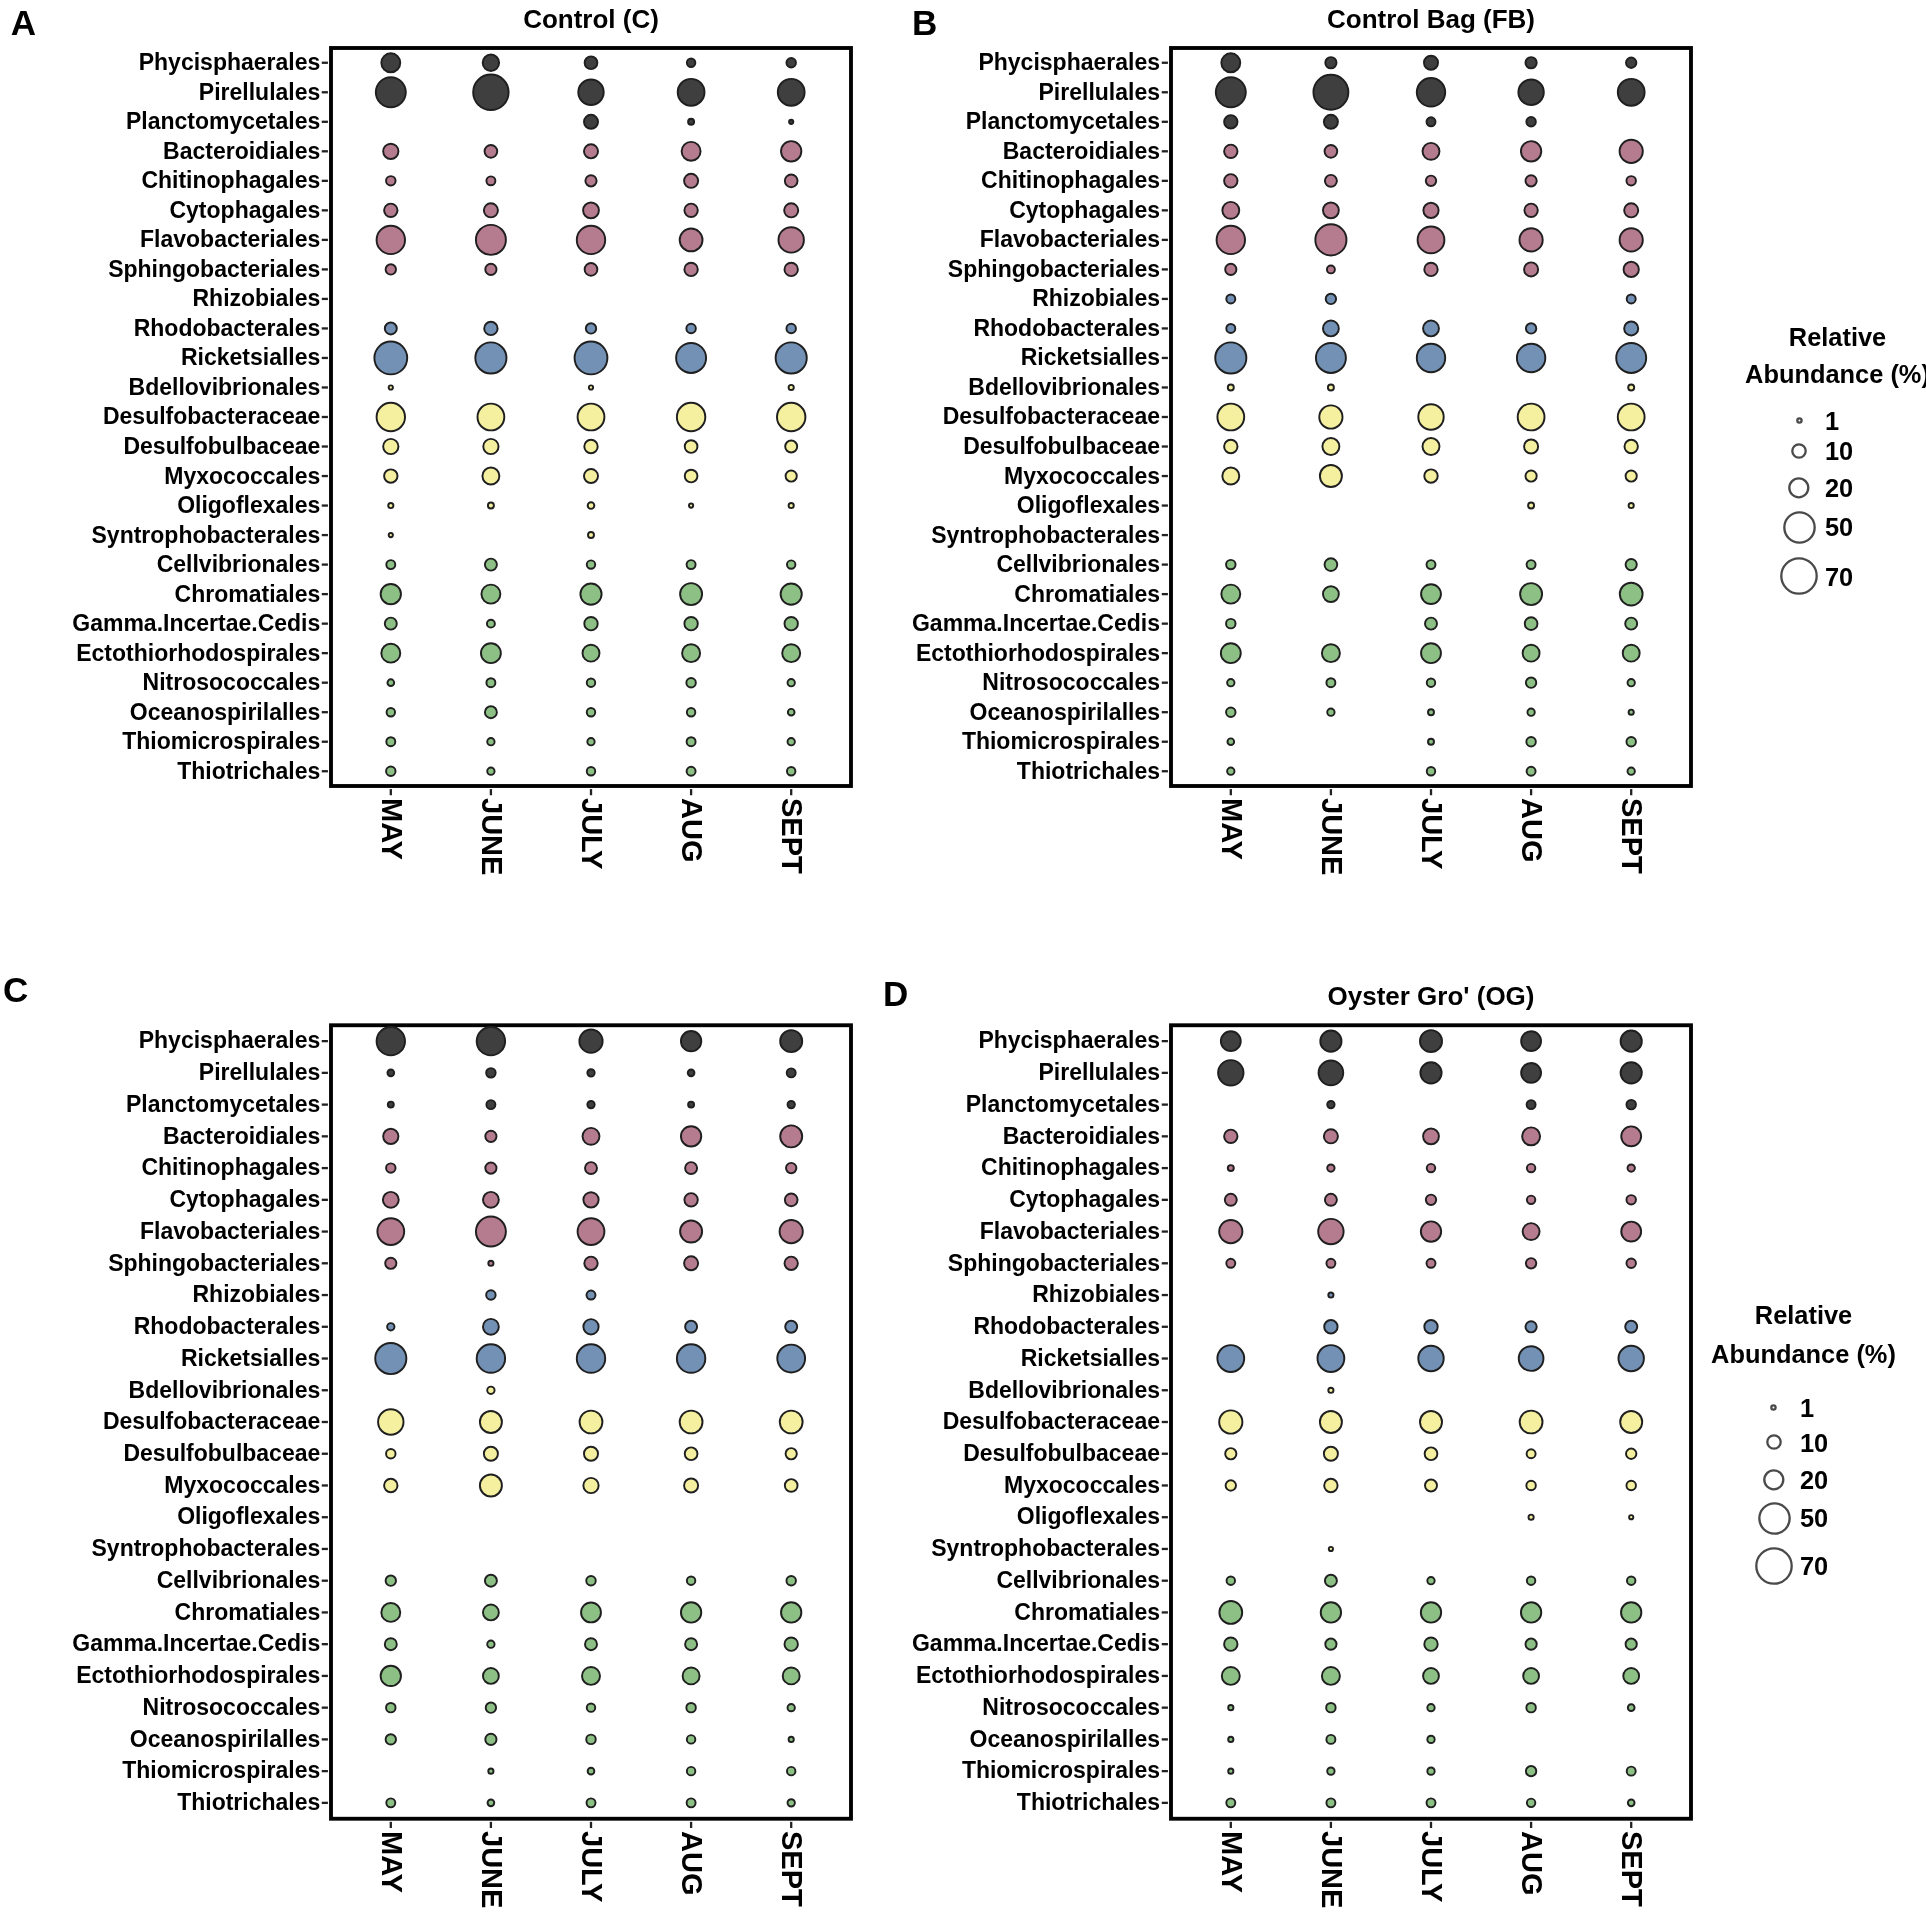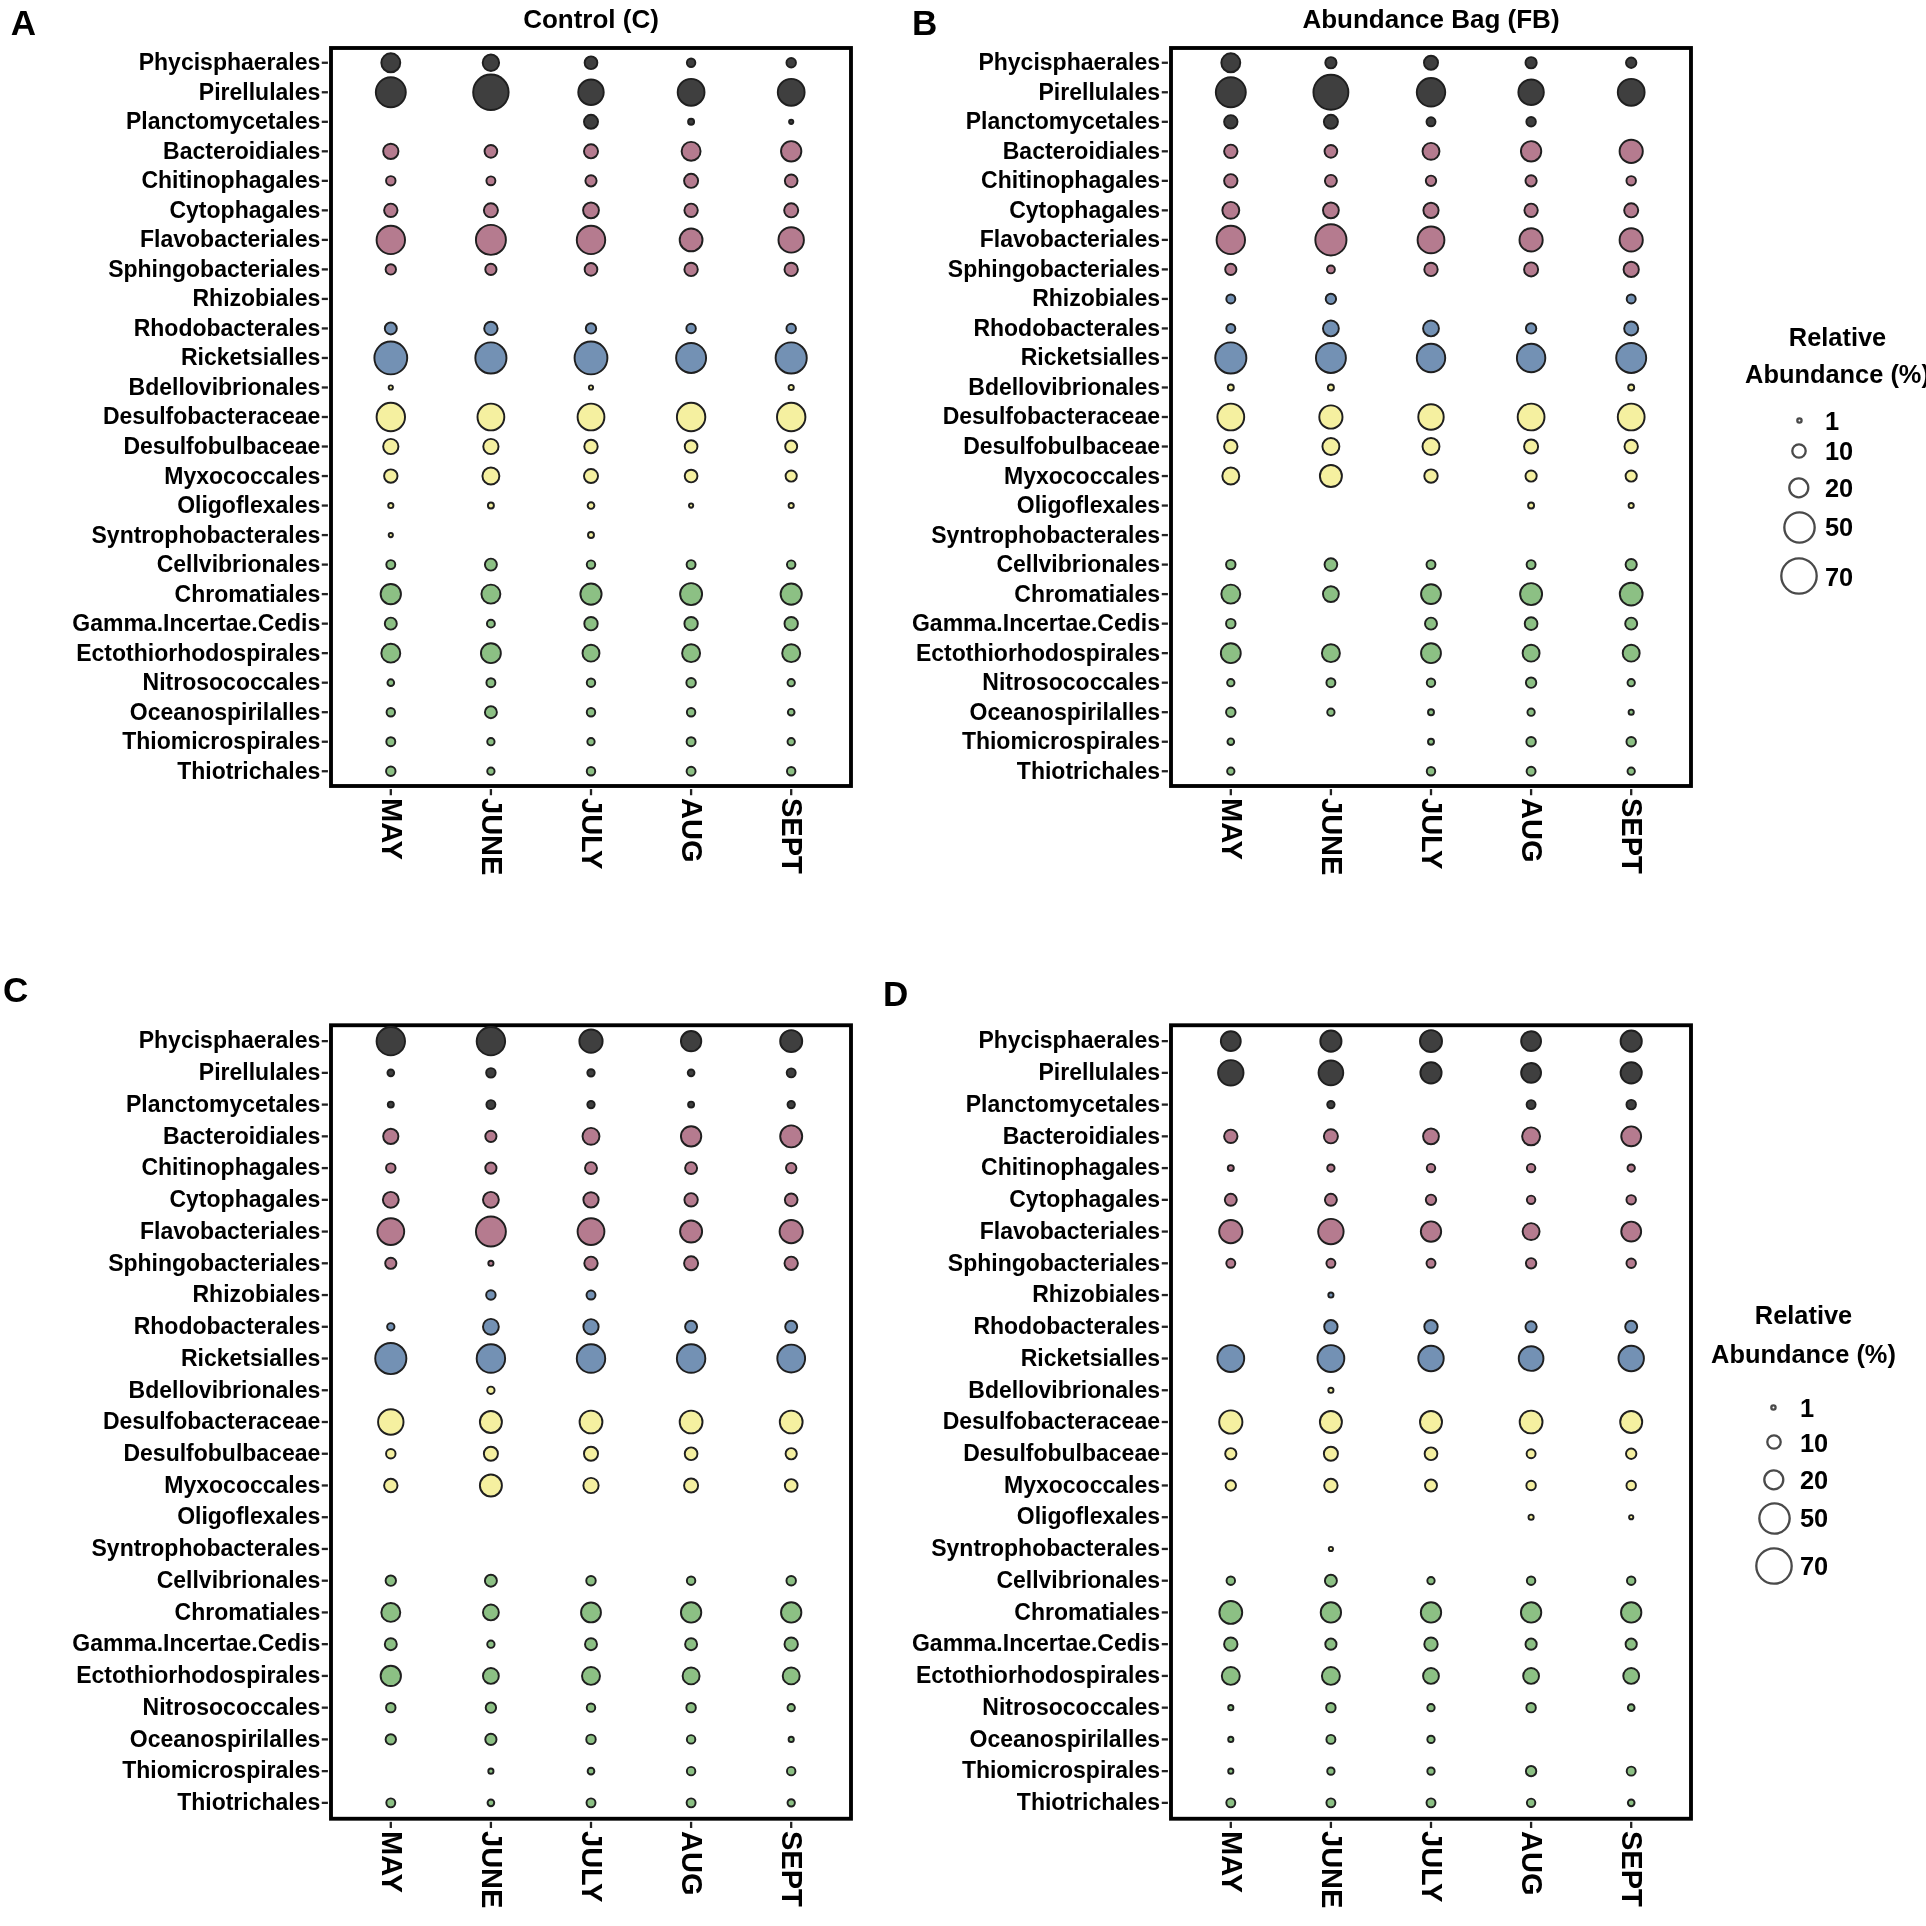--- a/index.html
+++ b/index.html
@@ -224,7 +224,7 @@
     <div class="xlab" style="left: 606px; top: 798px;">JULY</div>
     <div class="xlab" style="left: 706px; top: 798px;">AUG</div>
     <div class="xlab" style="left: 806px; top: 798px;">SEPT</div>
-    <div class="panel-title" style="left: 1171px; top: 4.6px; width: 520px;">Abundance Bag (FB)</div>
+    <div class="panel-title" style="left: 1171px; top: 4.6px; width: 520px;">Control Bag (FB)</div>
     <svg class="plot-svg" width="520" height="738" style="left: 1171px; top: 48px;" viewBox="0 0 675 958">
       <rect x="0" y="0" width="675" height="958" fill="none" stroke="#000" stroke-width="5"></rect>
       <line x1="-12" x2="-4" y1="19.16" y2="19.16" stroke="#222" stroke-width="3"></line>

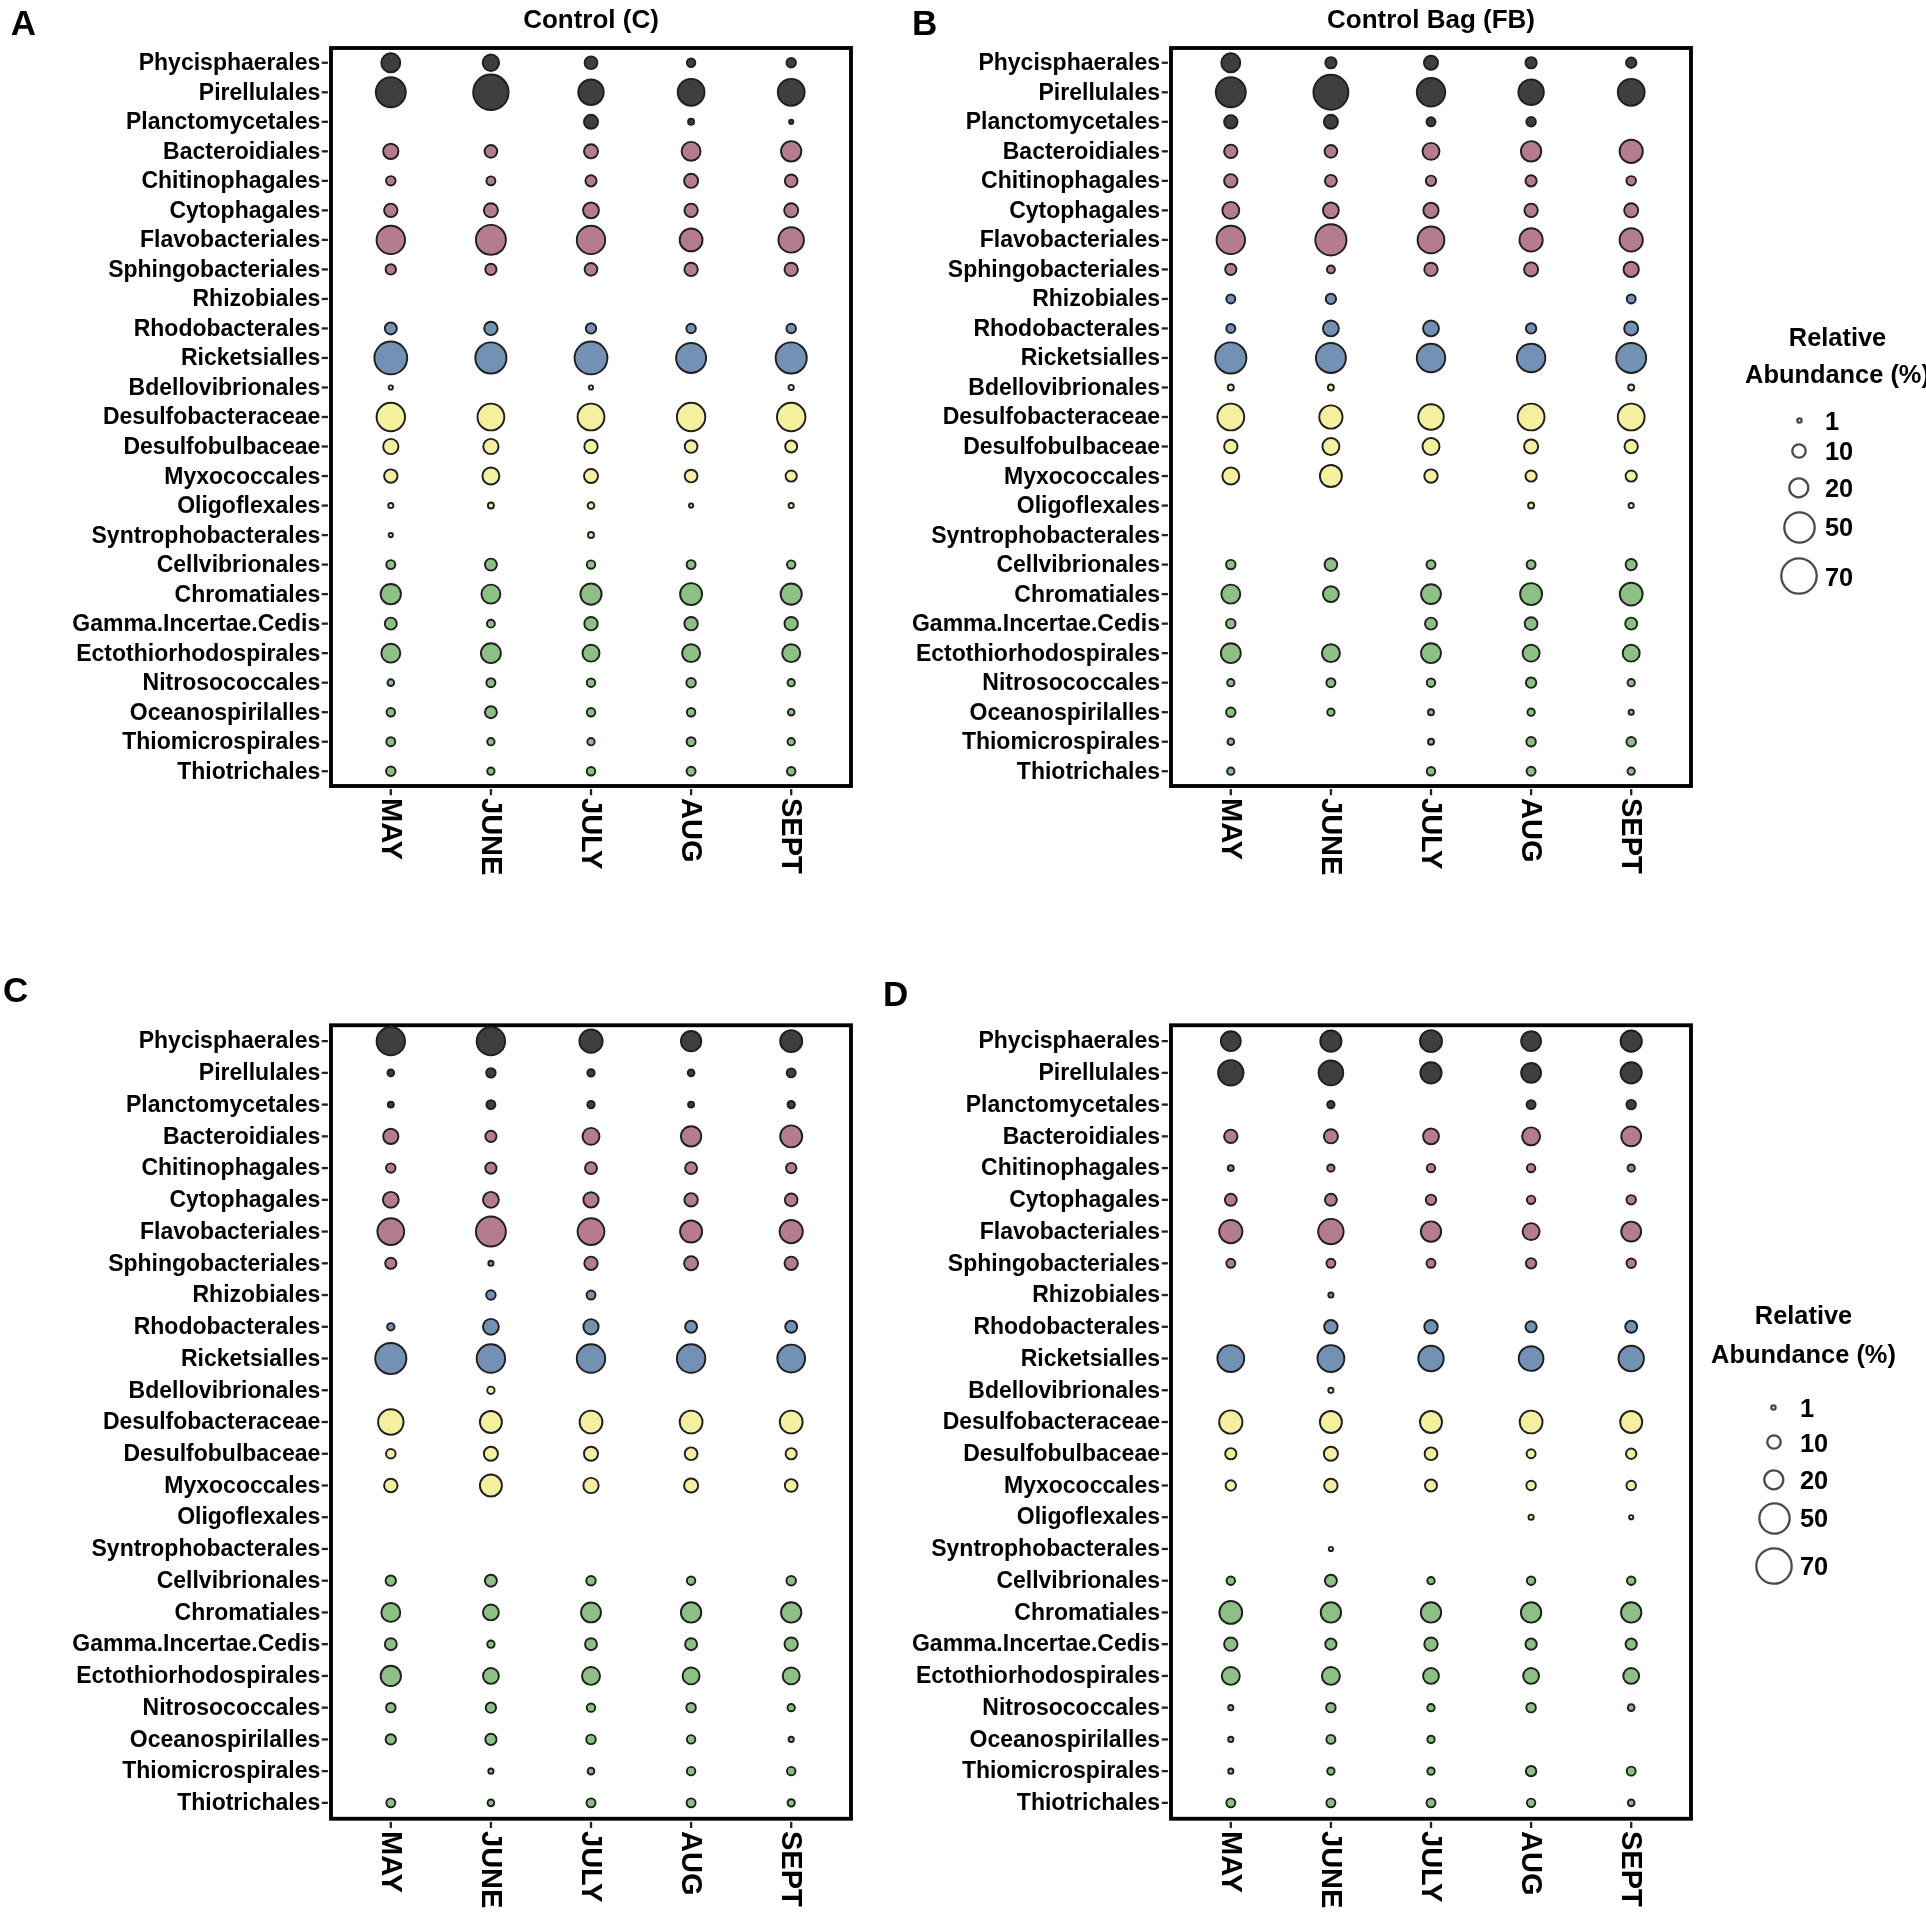--- a/index.html
+++ b/index.html
@@ -567,6 +567,7 @@
     <div class="xlab" style="left: 606px; top: 1831px;">JULY</div>
     <div class="xlab" style="left: 706px; top: 1831px;">AUG</div>
     <div class="xlab" style="left: 806px; top: 1831px;">SEPT</div>
+    <div class="panel-title" style="left: 1171px; top: 982px; width: 520px;">Oyster Gro' (OG)</div>
     <svg class="plot-svg" width="520" height="794" style="left: 1171px; top: 1025px;" viewBox="0 0 675 1030">
       <rect x="0" y="0" width="675" height="1030" fill="none" stroke="#000" stroke-width="5"></rect>
       <line x1="-12" x2="-4" y1="20.6" y2="20.6" stroke="#222" stroke-width="3"></line>

